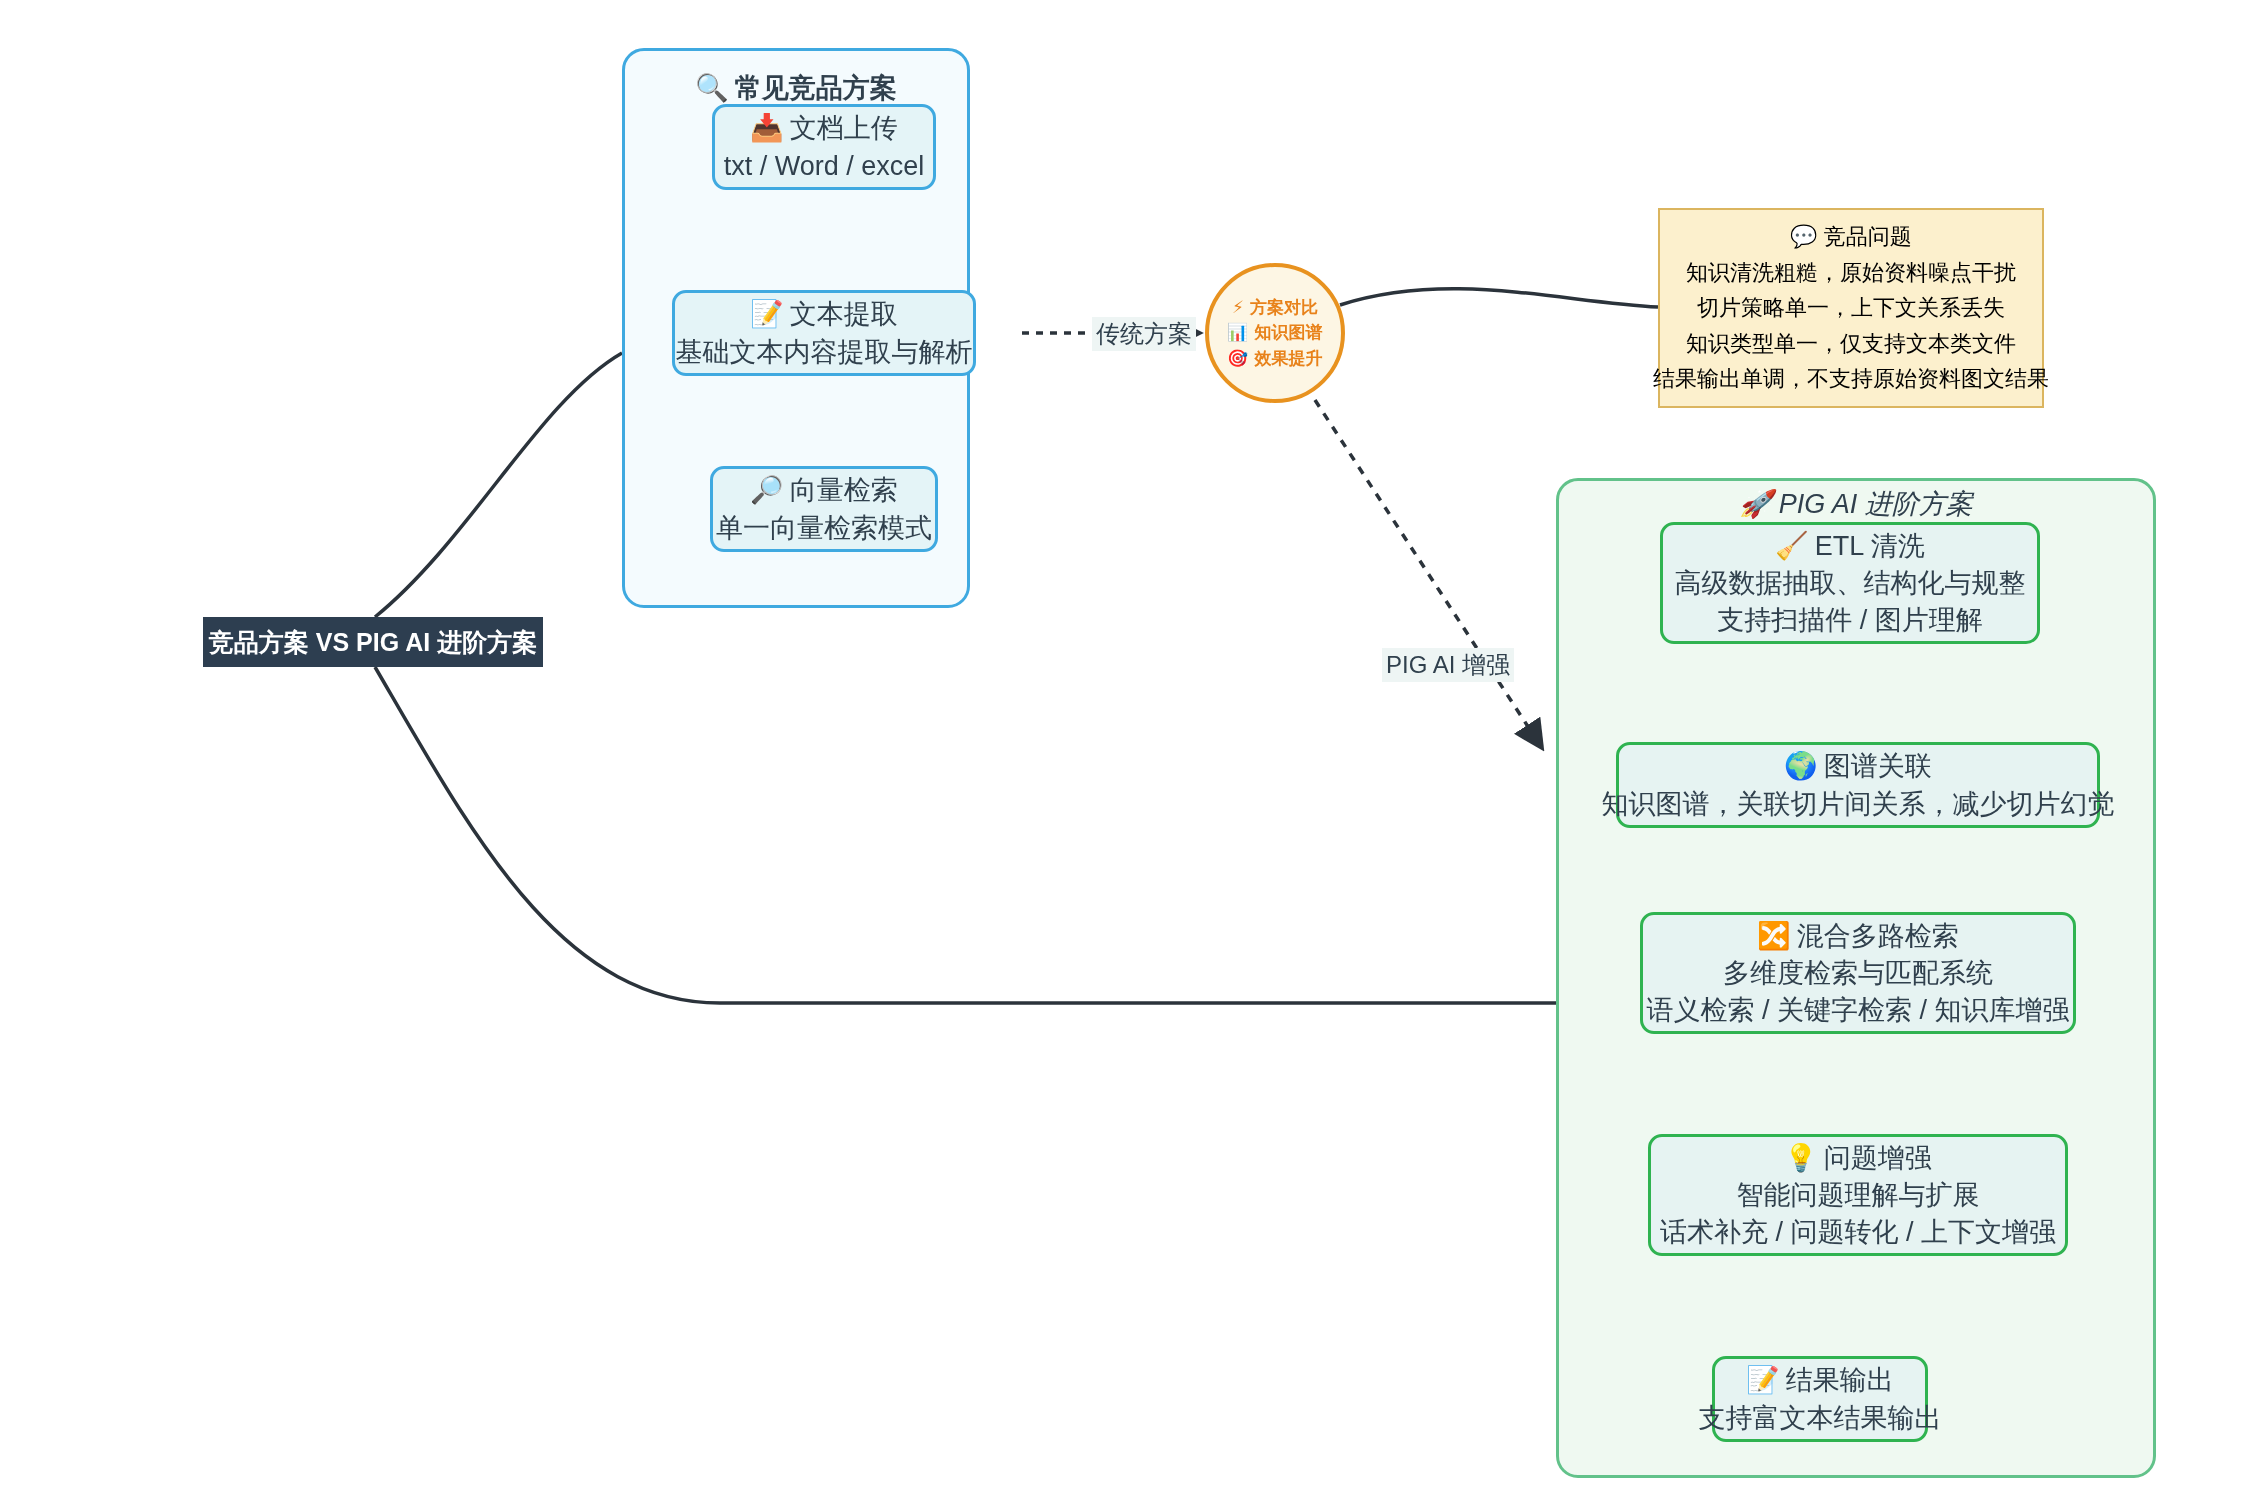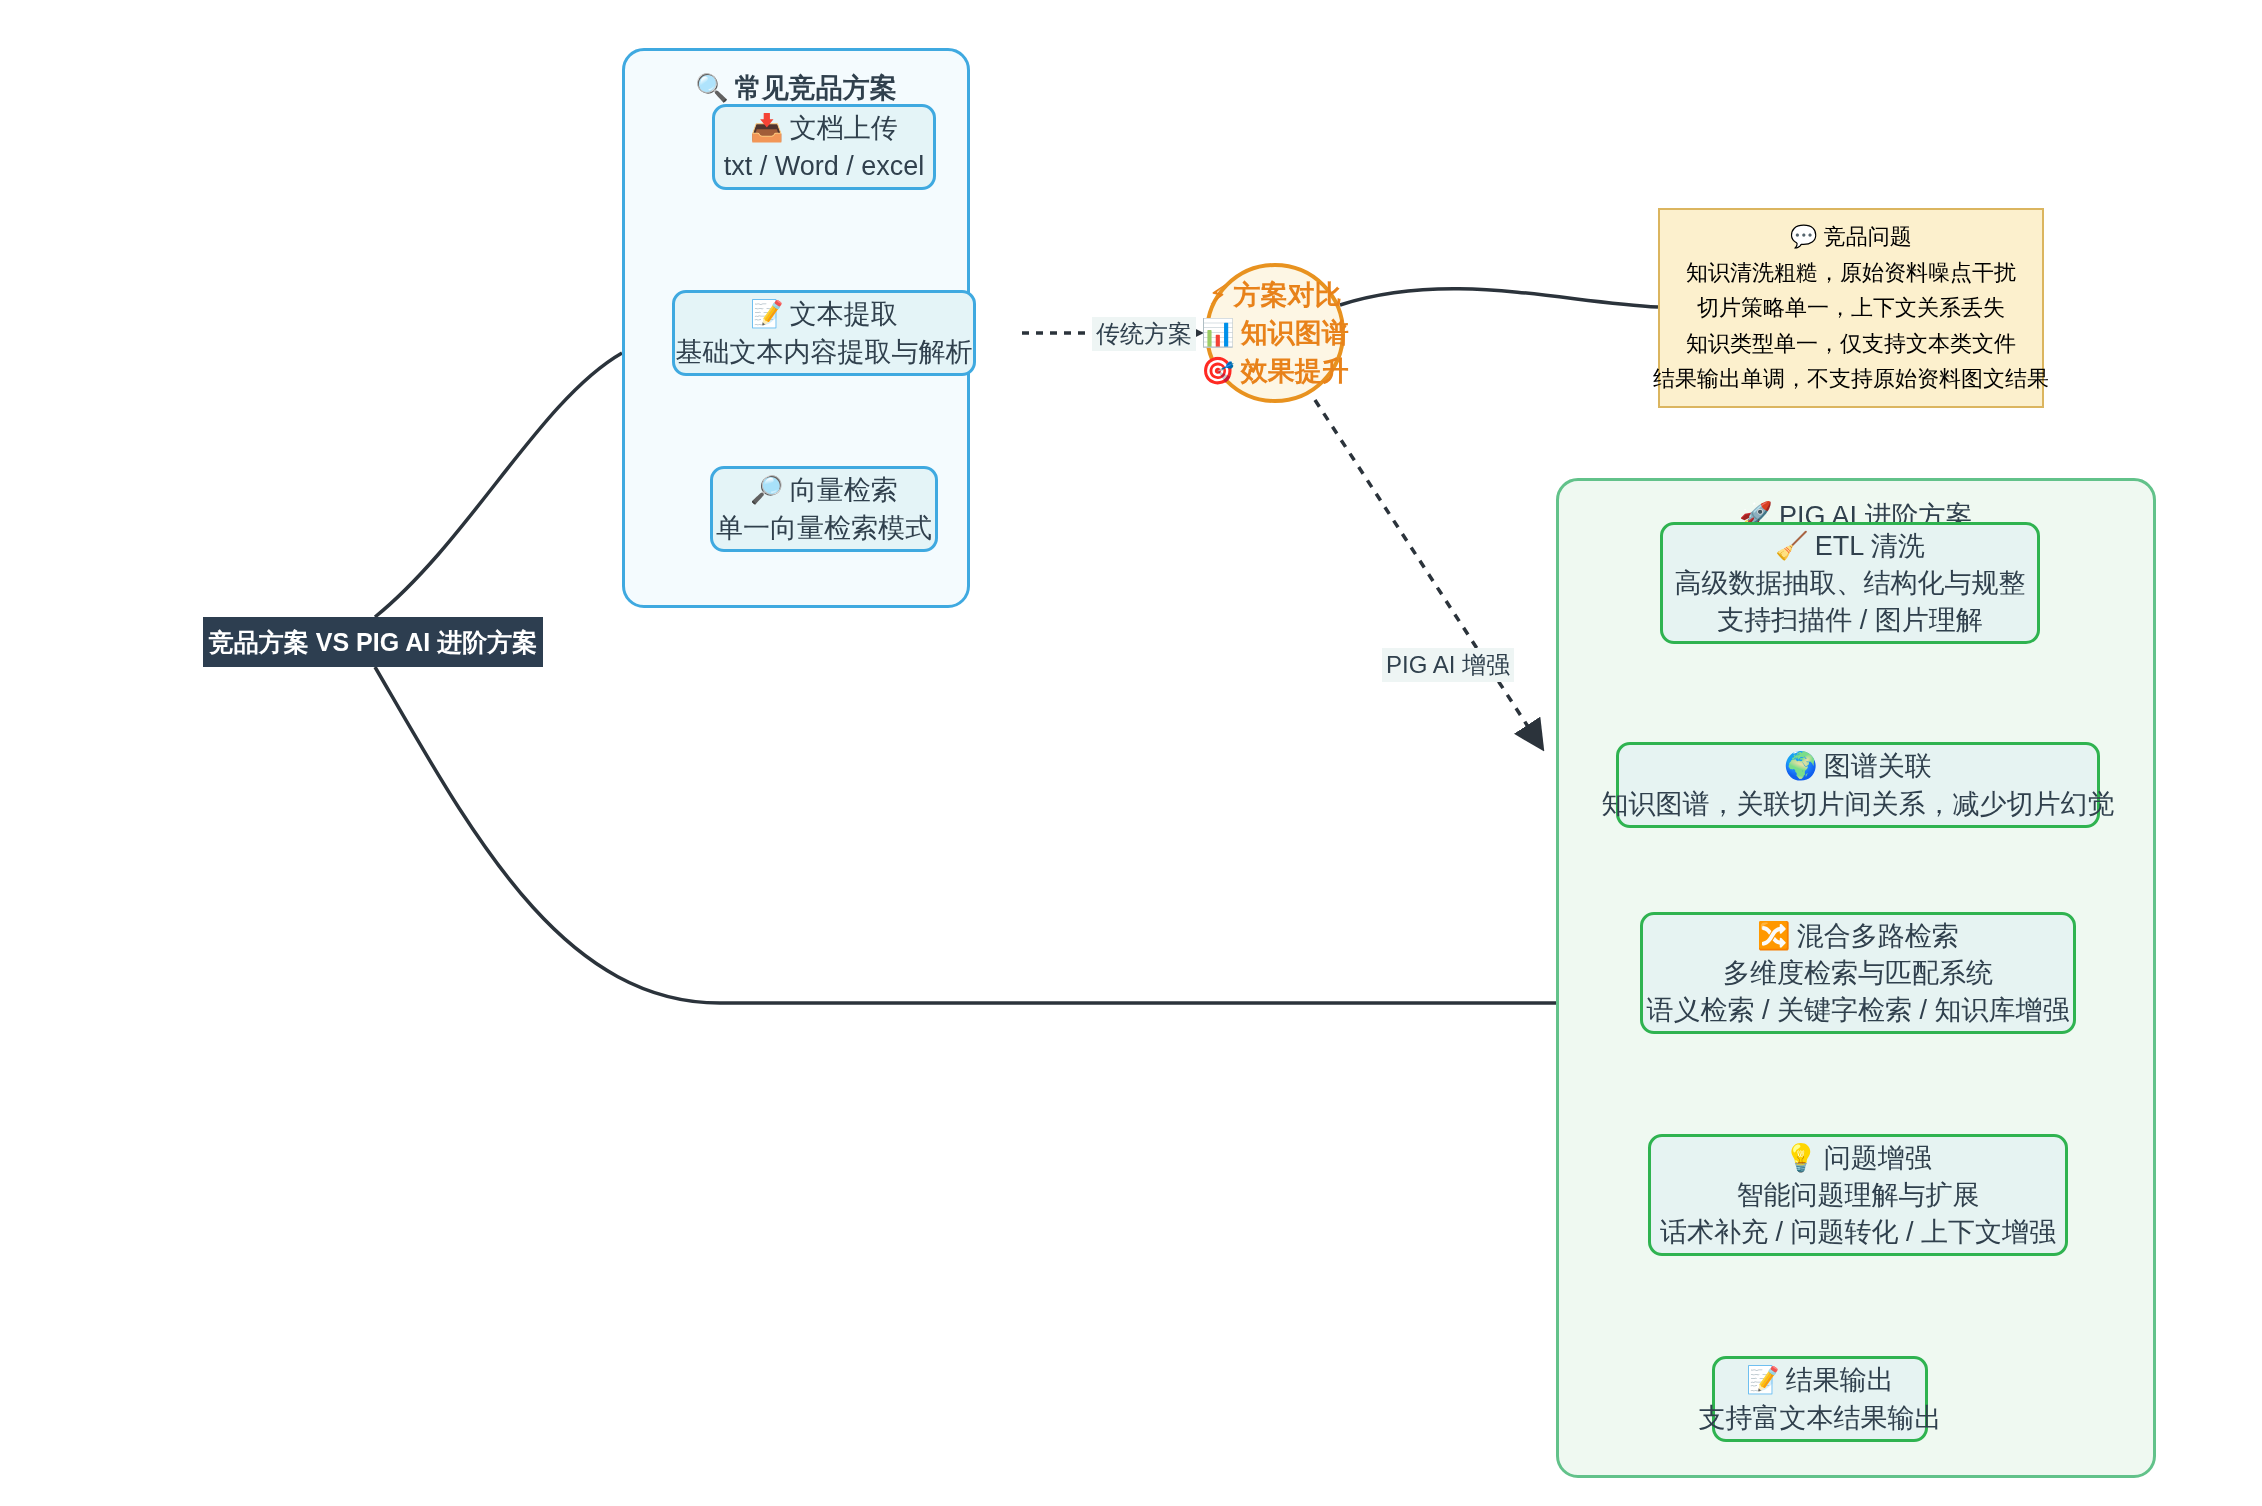--- a/index.html
+++ b/index.html
@@ -92,7 +92,7 @@
     align-items:center;justify-content:center;
   }
   #n-circle .cline{
-    font-size:27px;
+    font-size:17px;
     font-weight:bold;
     color:#e8821a;
     line-height:1.42;

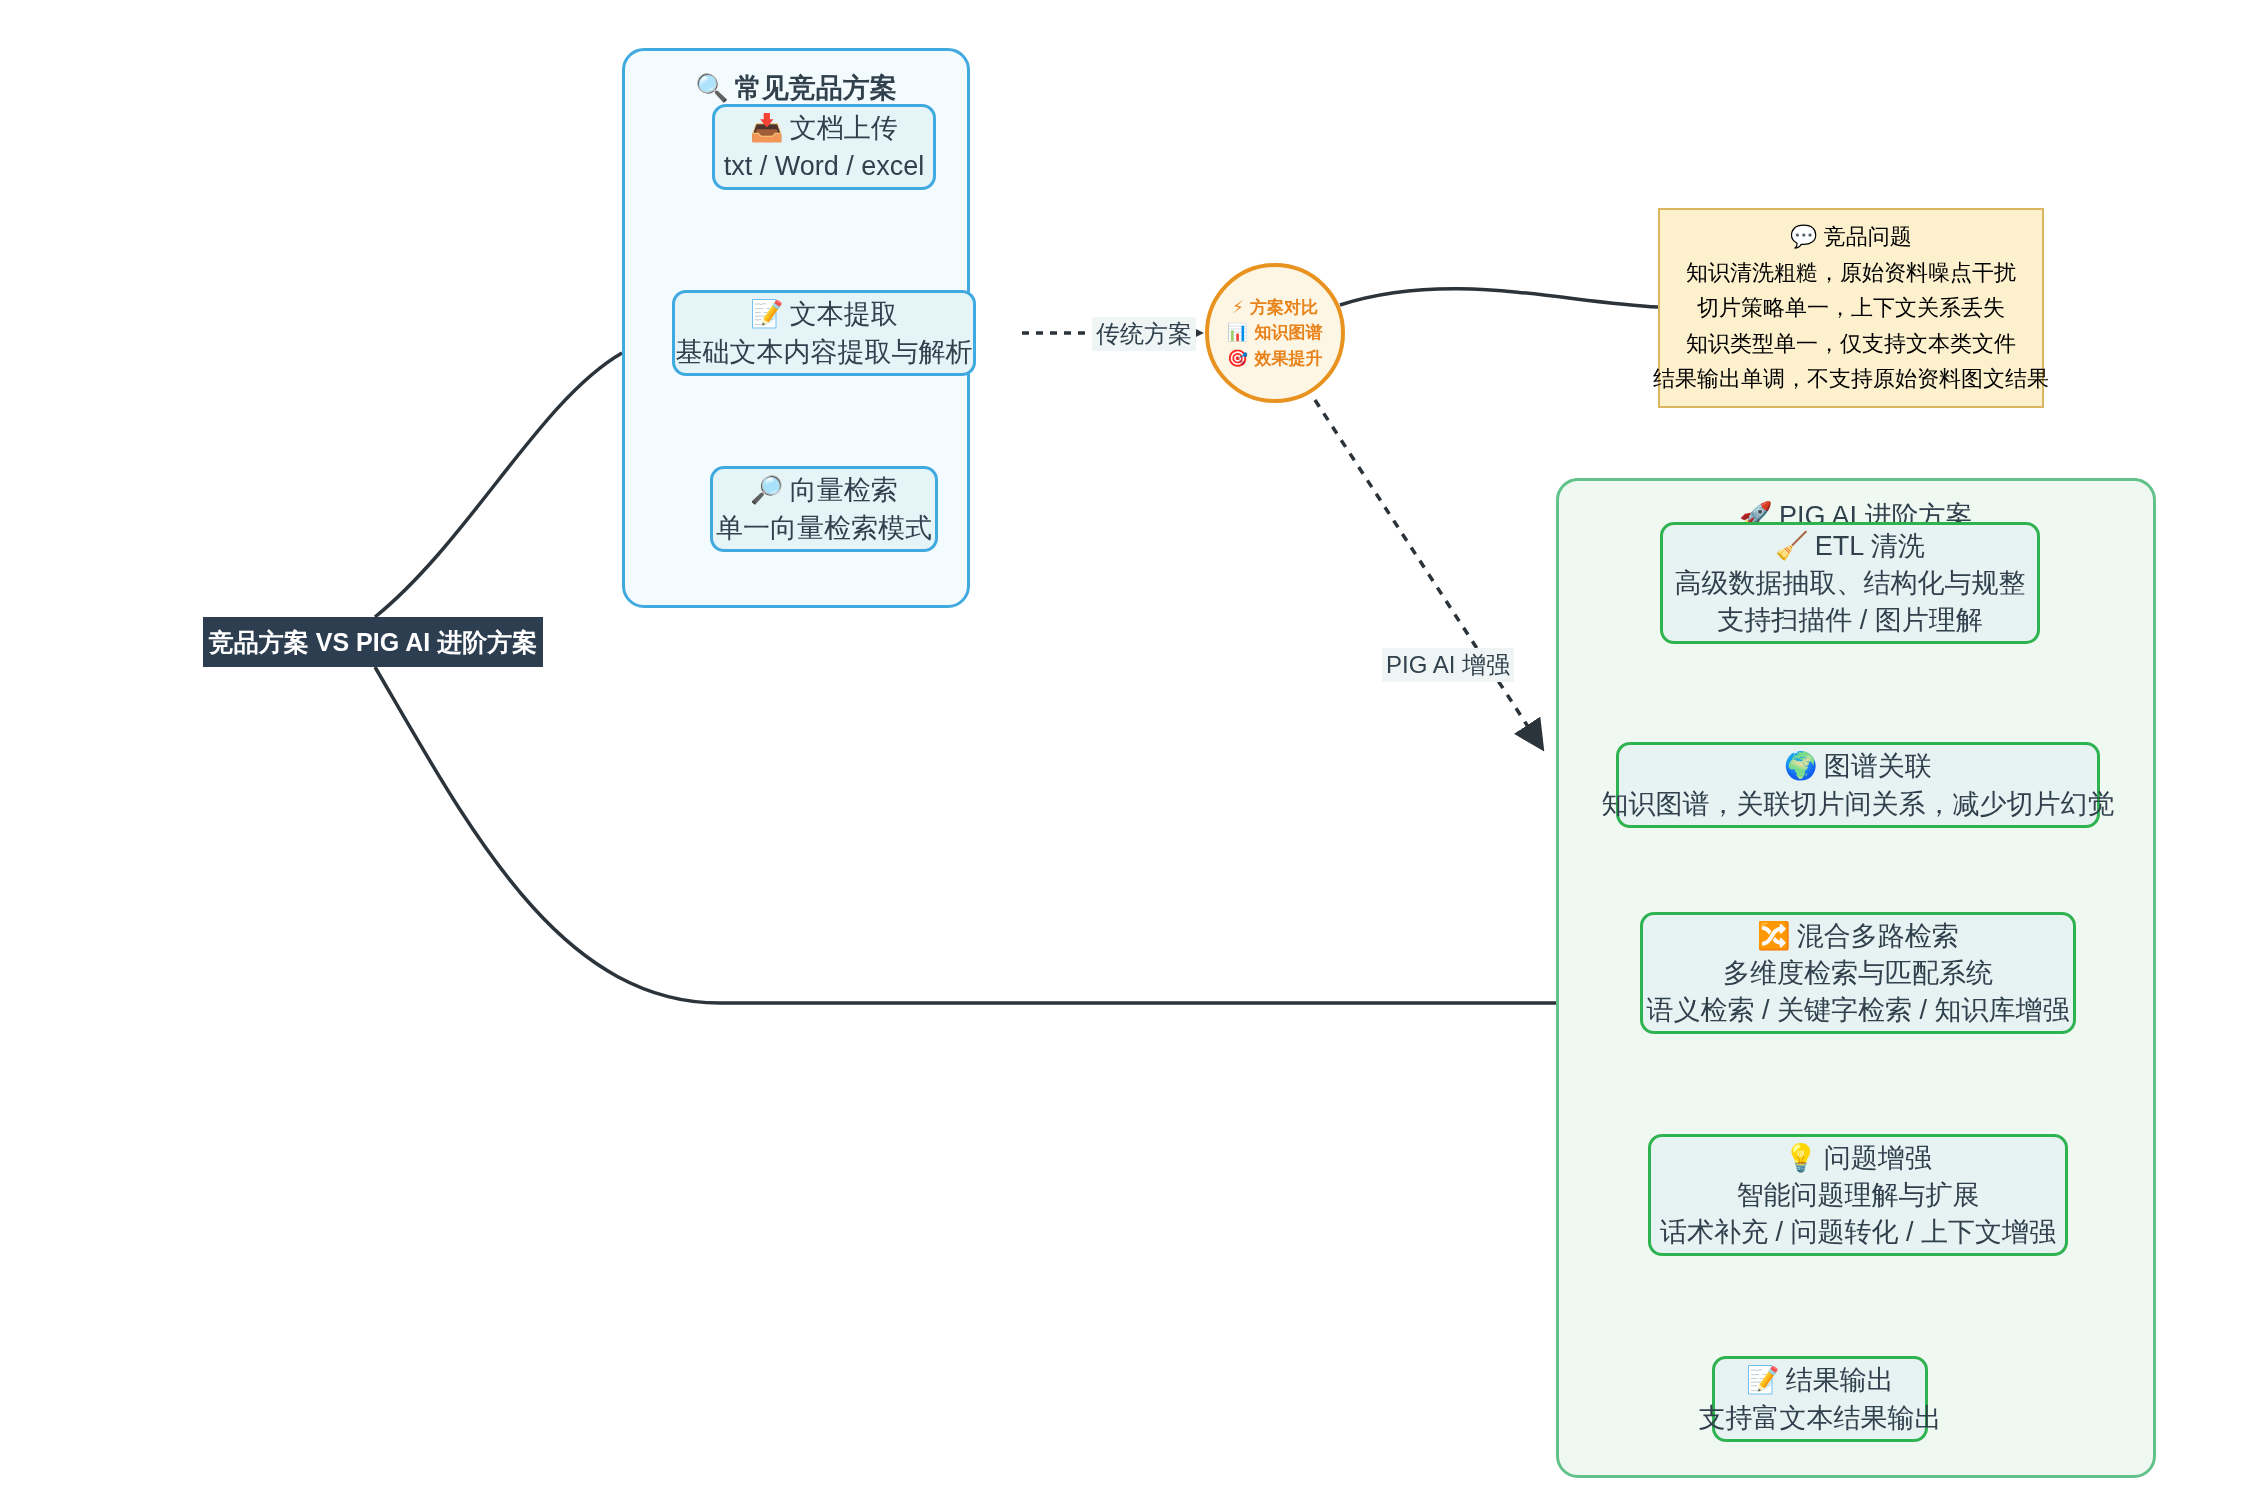--- a/index.html
+++ b/index.html
@@ -38,7 +38,7 @@
     background:#eff9f1;
     border:3px solid #62c28a;
   }
-  #sg-pigai .subgraph-title{top:18px;}
+  #sg-pigai .subgraph-title{top:6px;font-style:italic;}
 
   
   .node{

